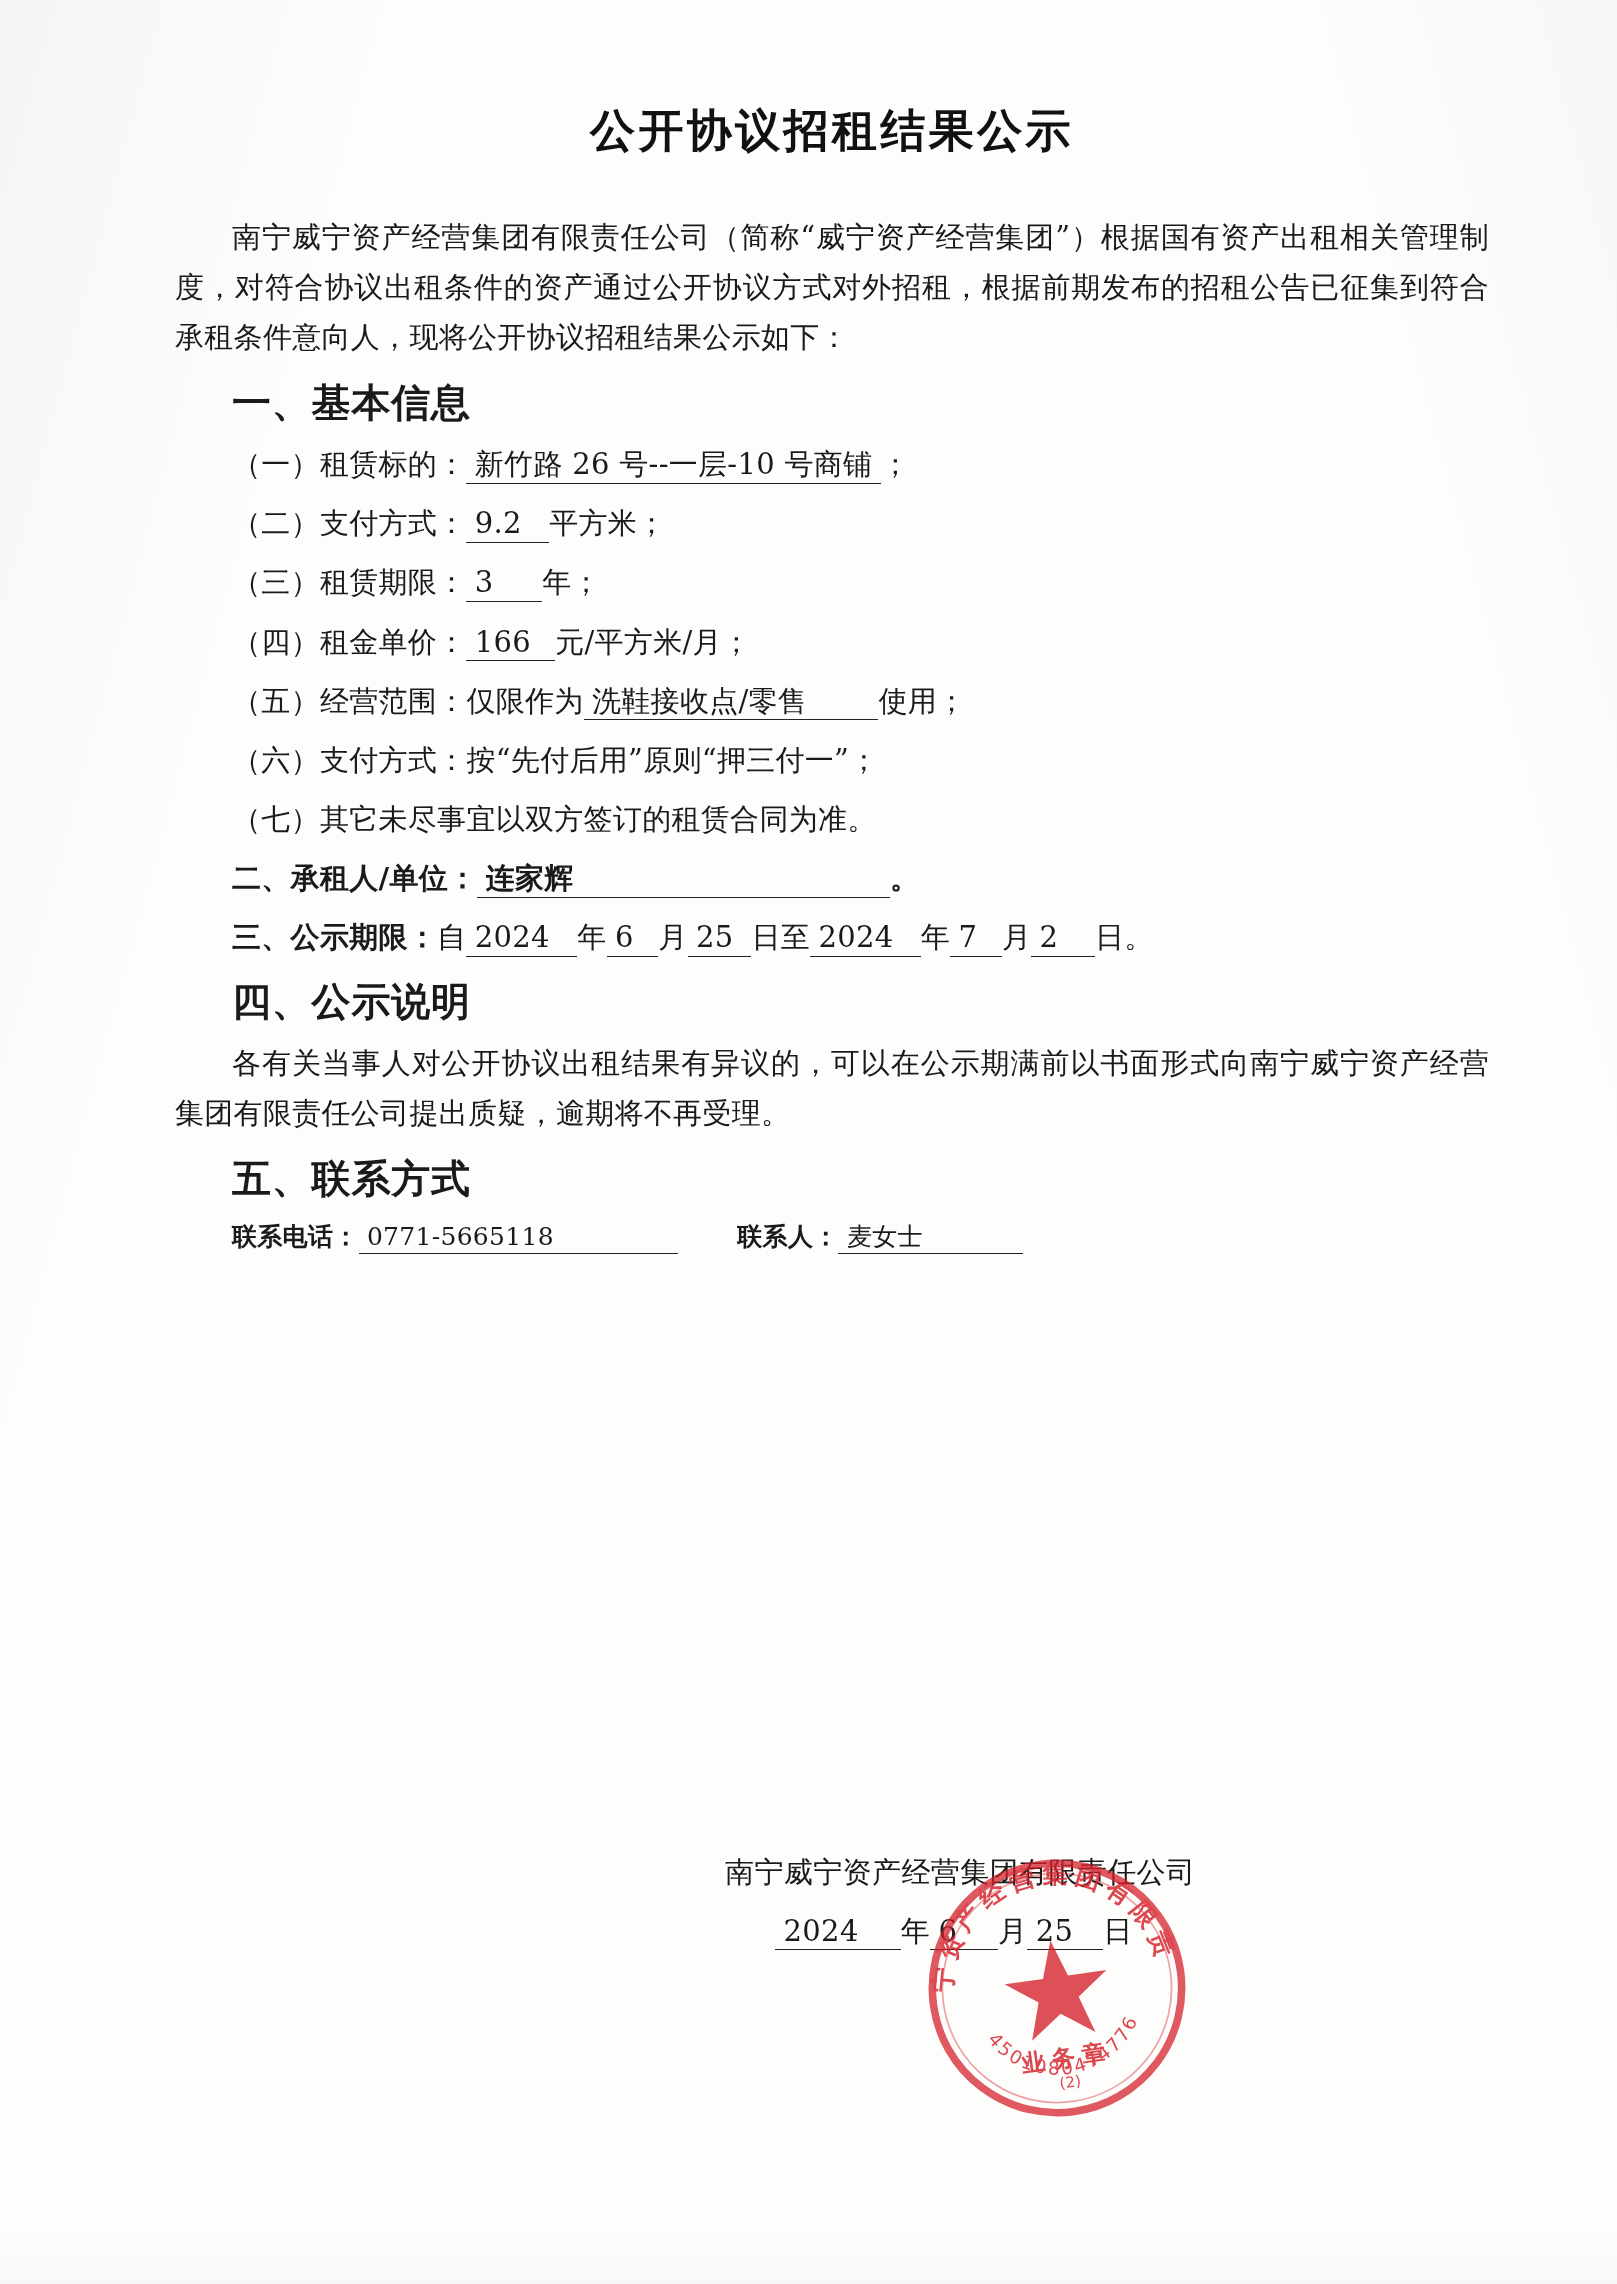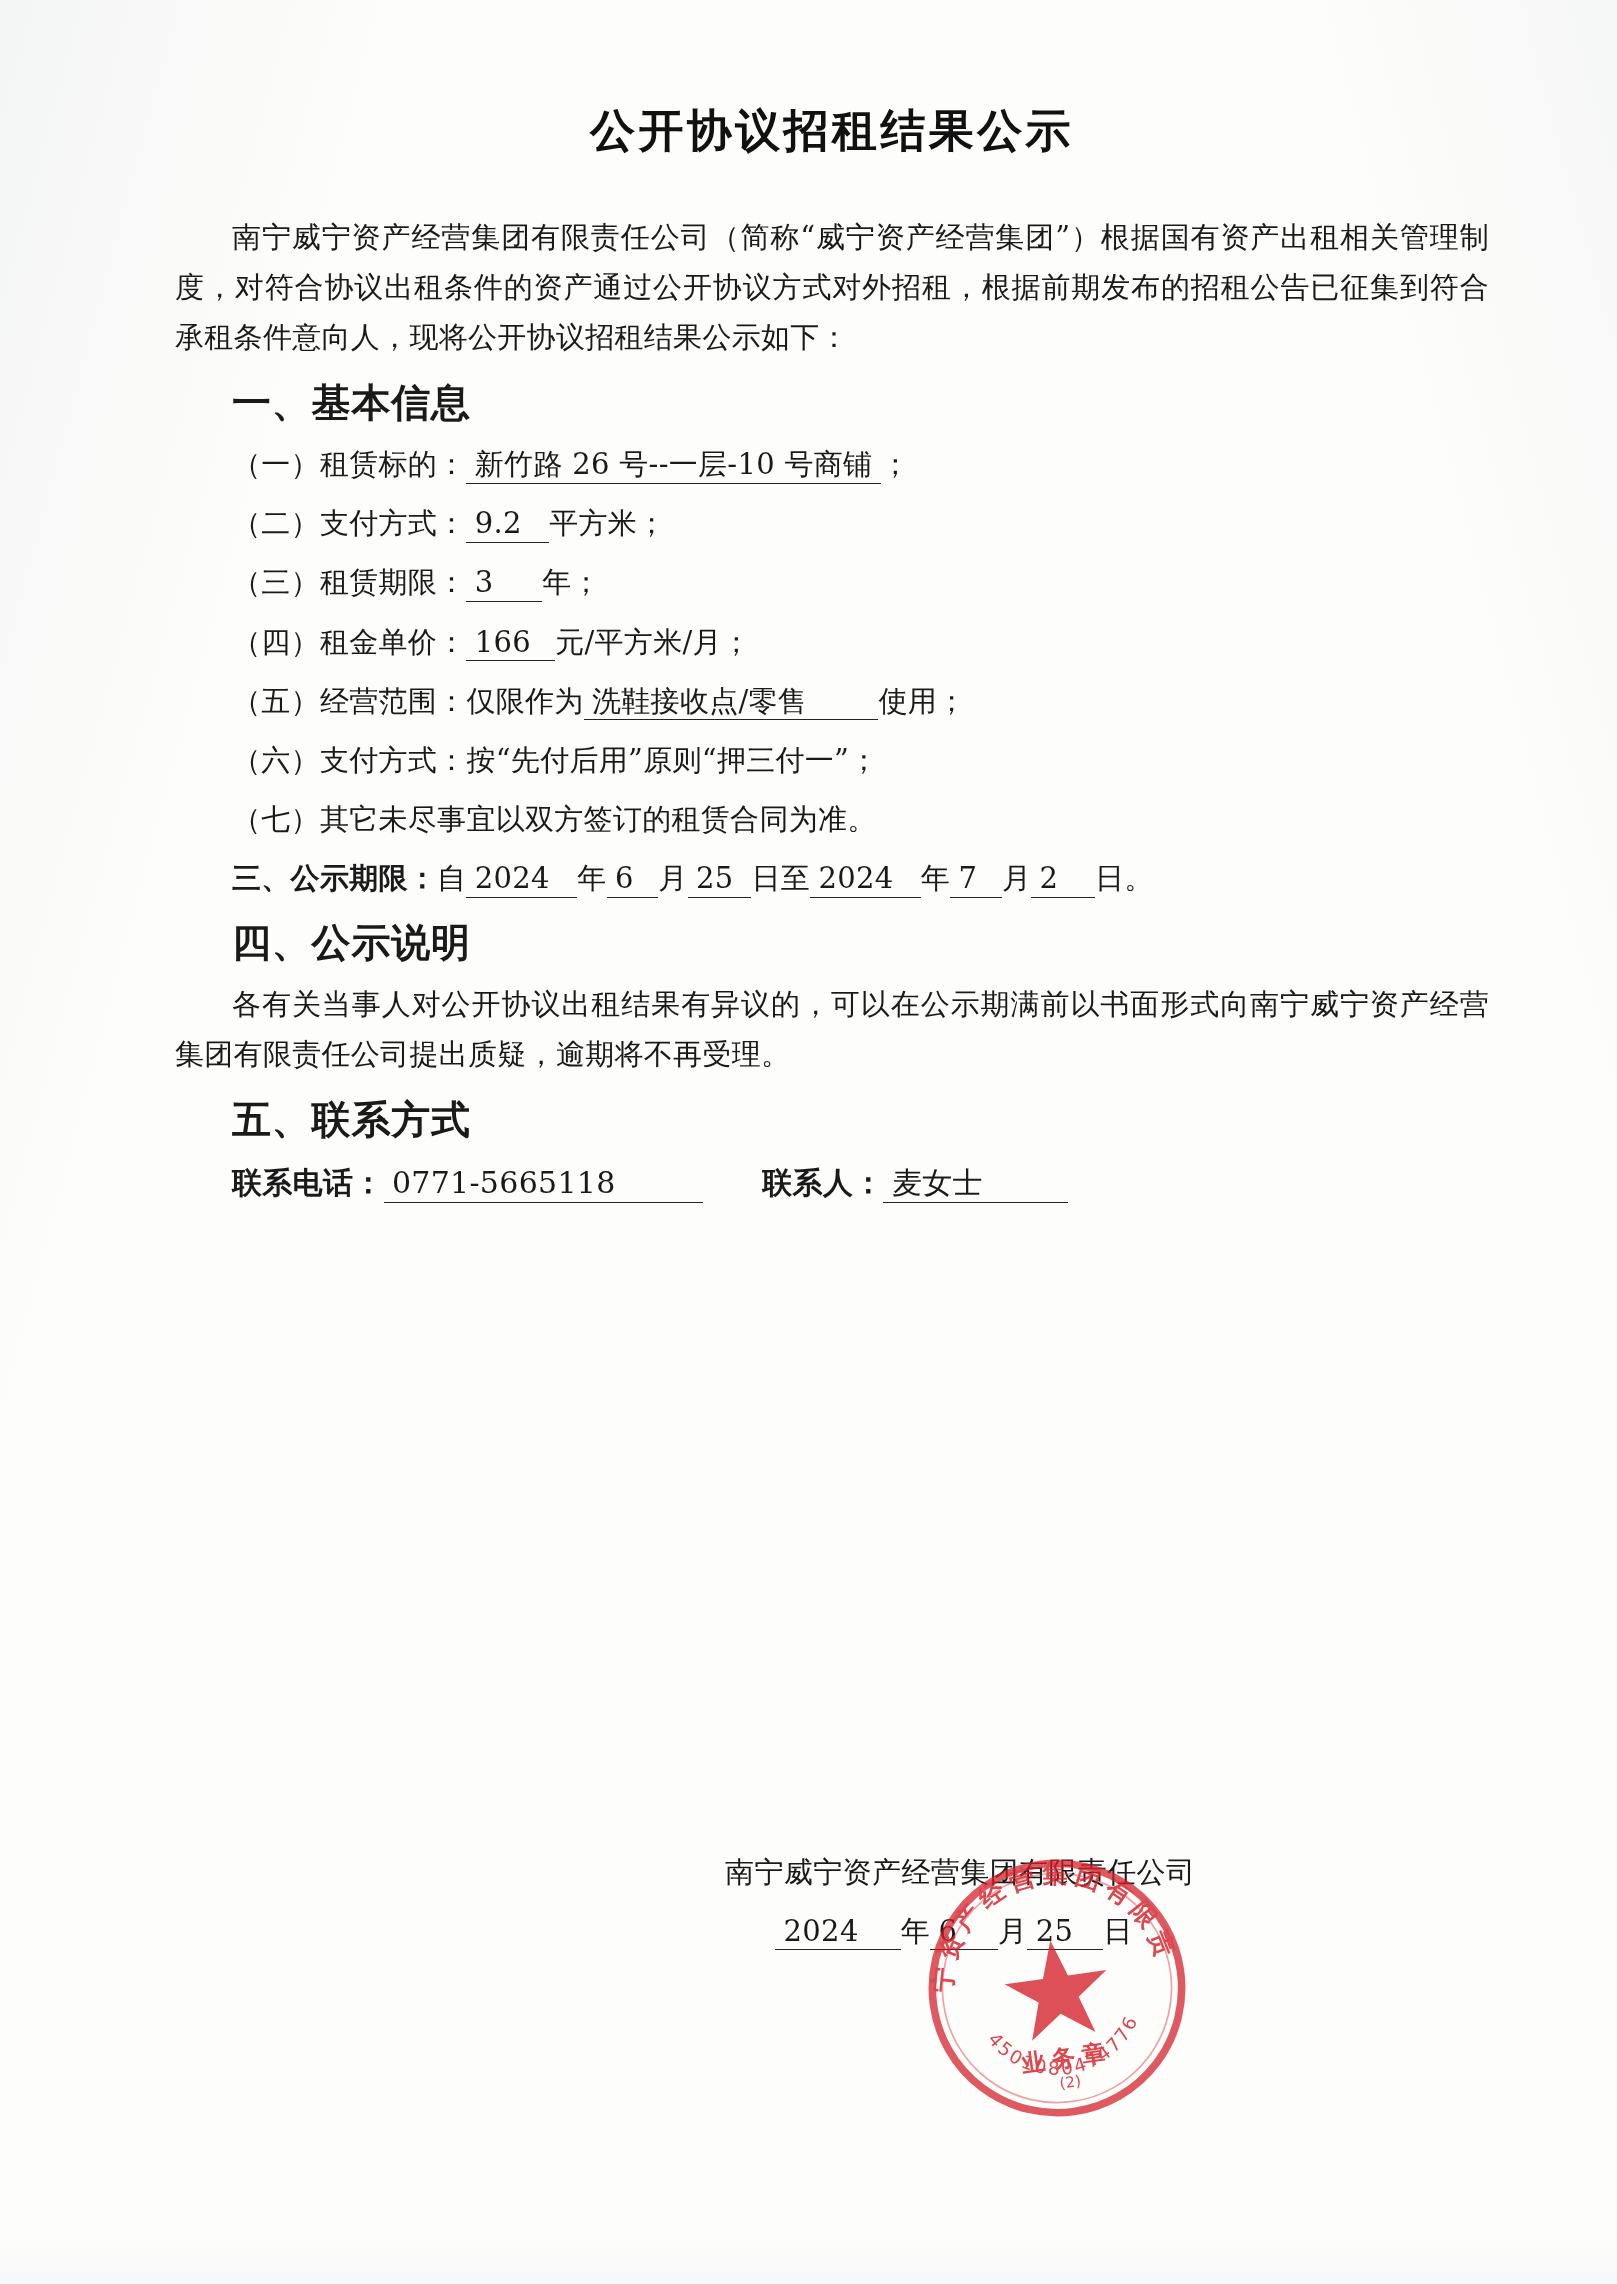--- a/index.html
+++ b/index.html
@@ -183,6 +183,9 @@
       <span>（七）其它未尽事宜以双方签订的租赁合同为准。</span>
     </div>
 
+    <div class="item item-bold">
+      <span>二、承租人/单位：</span><span class="fill w-tenant">连家辉</span><span>。</span>
+    </div>
 
     <div class="item">
       <span class="item-bold">三、公示期限：</span><span>自</span><span class="fill num w-y">2024</span><span>年</span><span class="fill num w-m">6</span><span>月</span><span class="fill num w-d">25</span><span>日至</span><span class="fill num w-y">2024</span><span>年</span><span class="fill num w-m">7</span><span>月</span><span class="fill num w-d">2</span><span>日。</span>

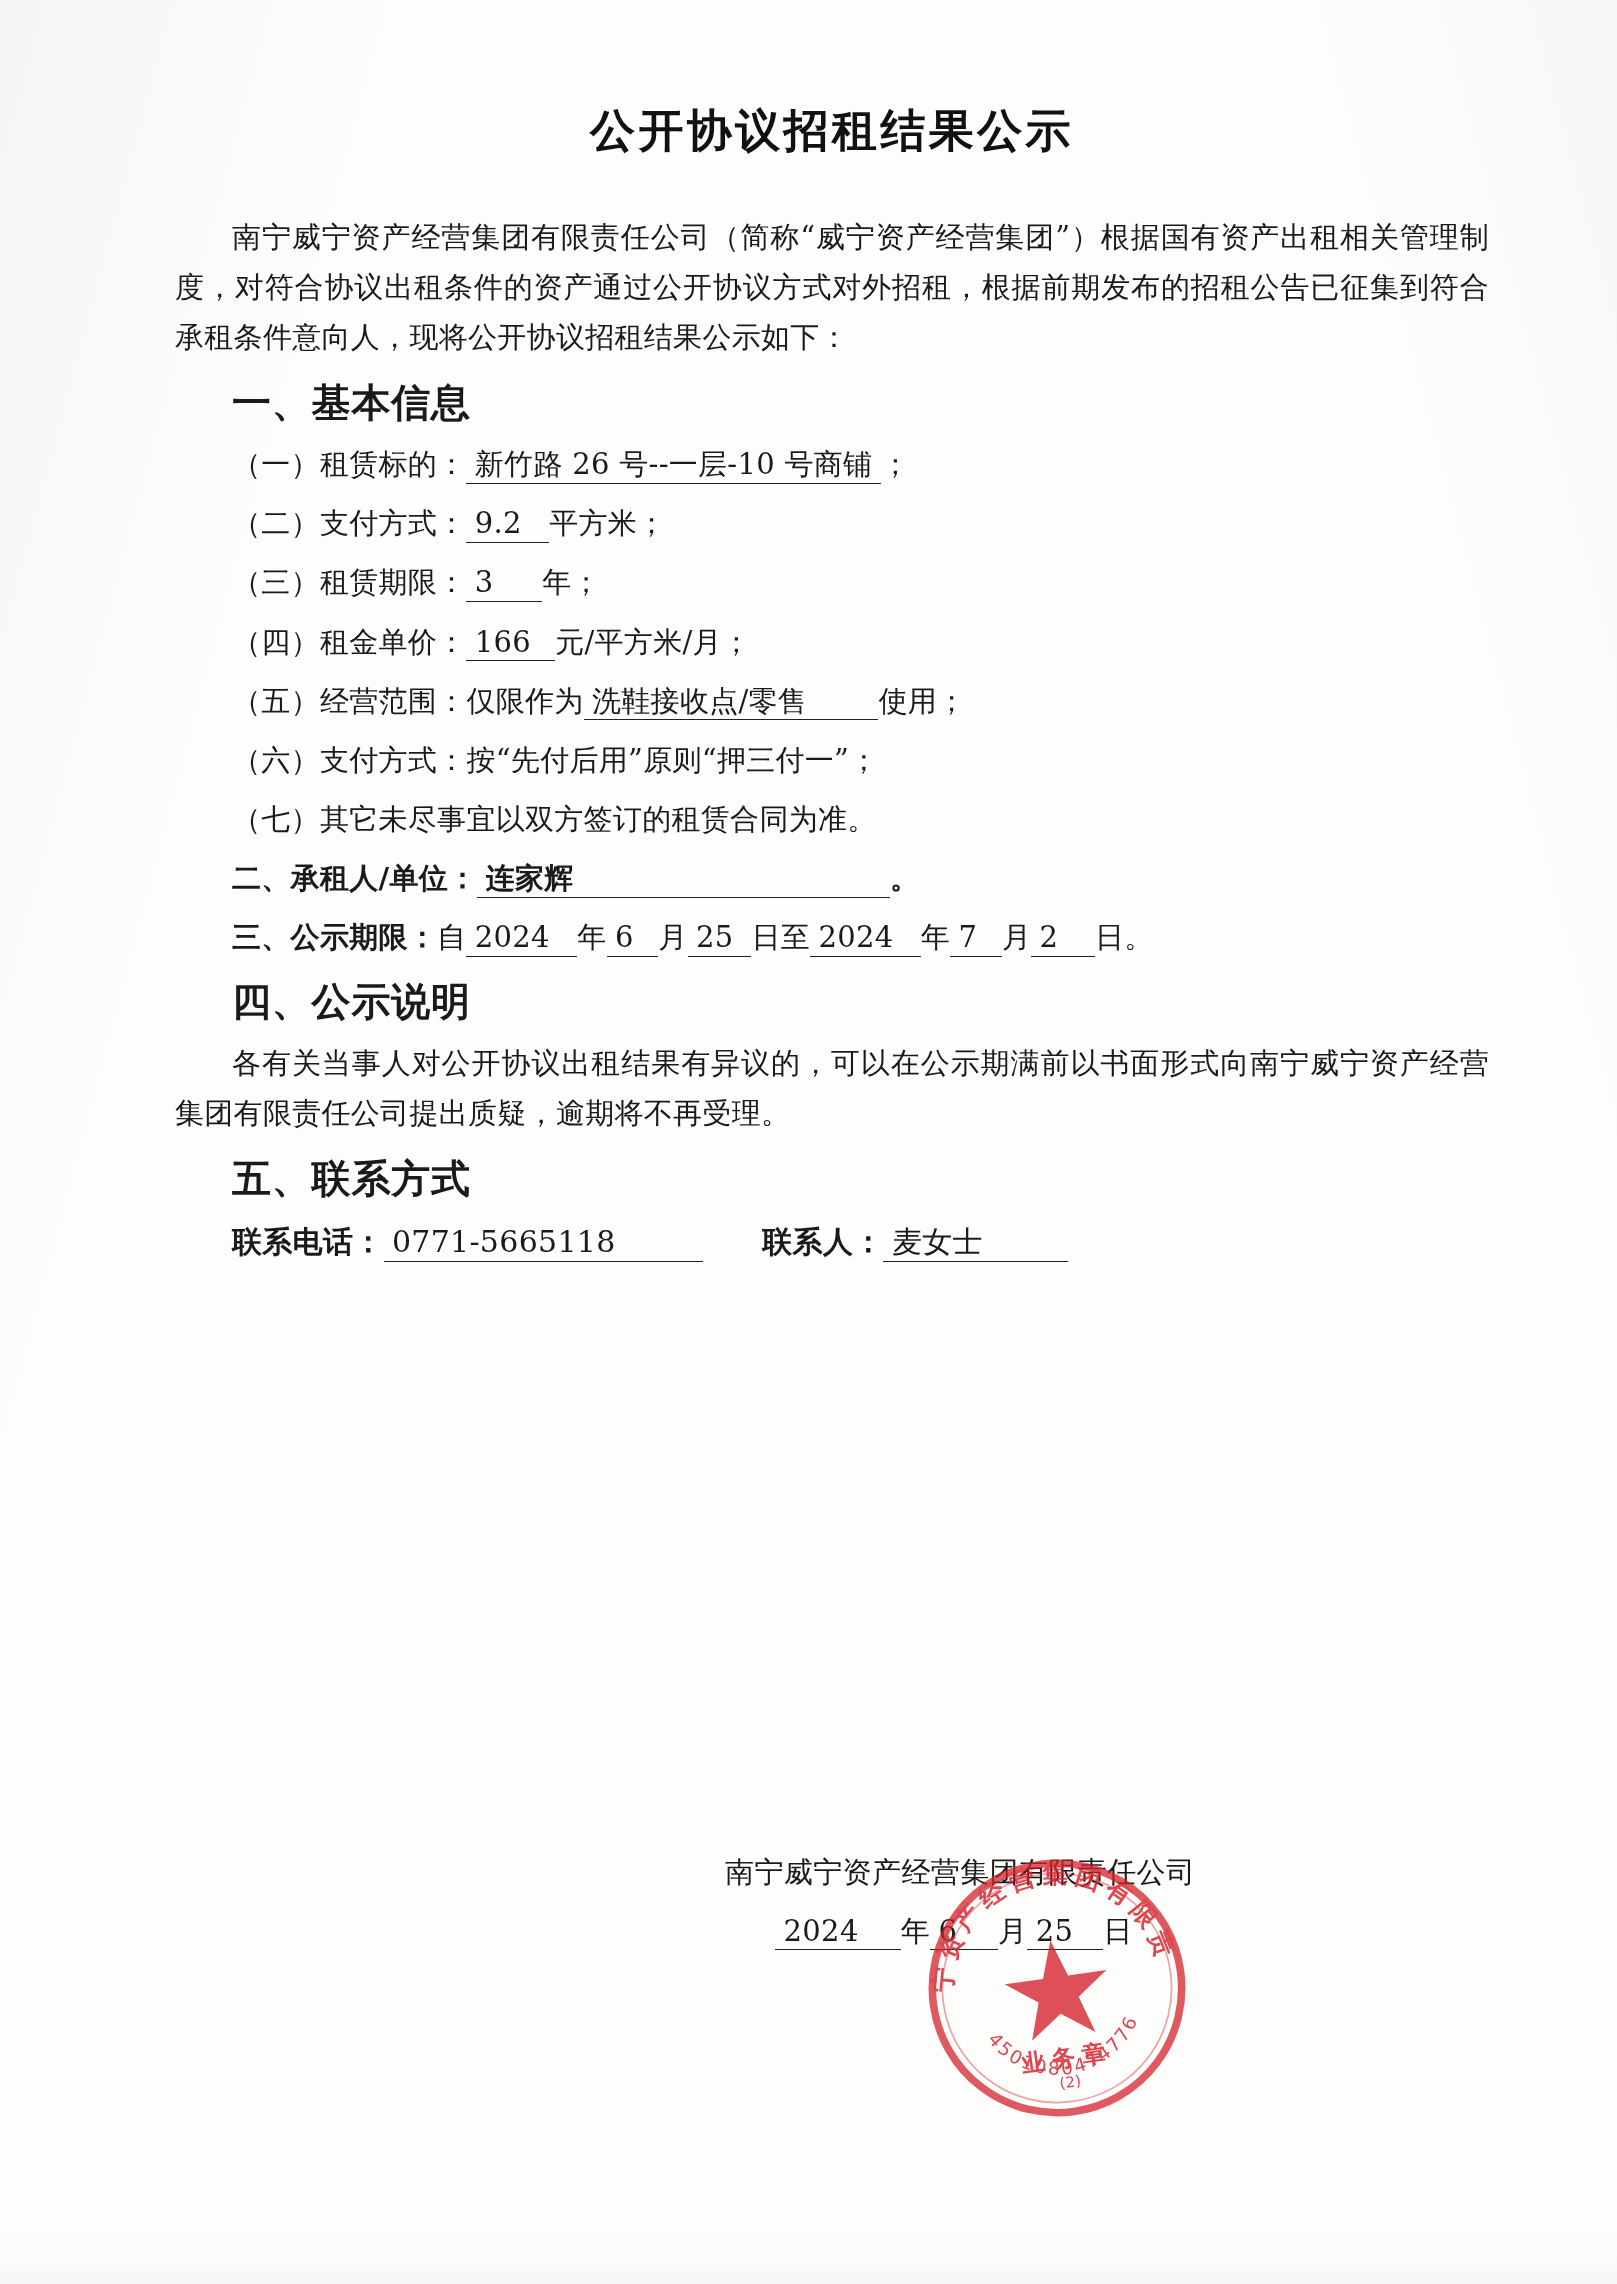--- a/index.html
+++ b/index.html
@@ -99,7 +99,7 @@
   .fill.w-sign-d   { min-width: 59px; }
 
   .contact-line {
-    font-size: 30px;
+    font-size: 25px;
     line-height: 1.7;
     margin: 0 0 10px 0;
     padding-left: 57px;

